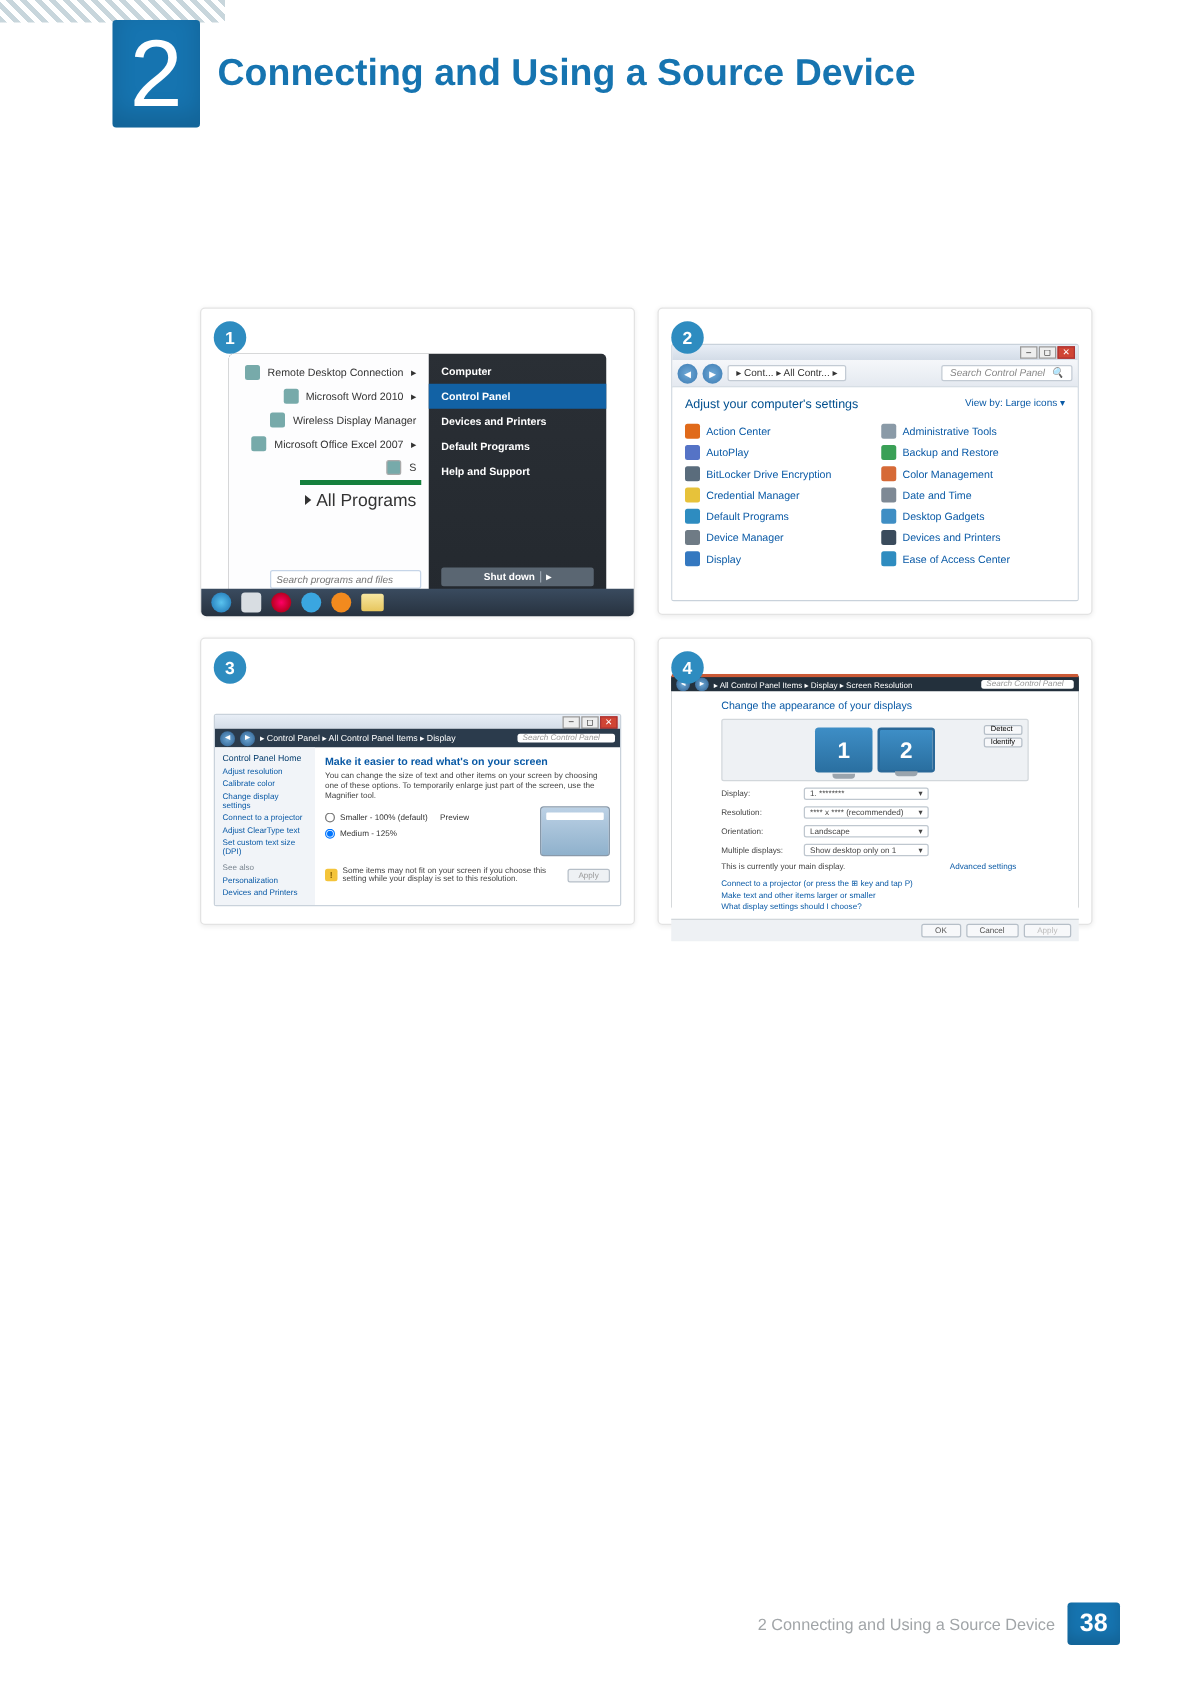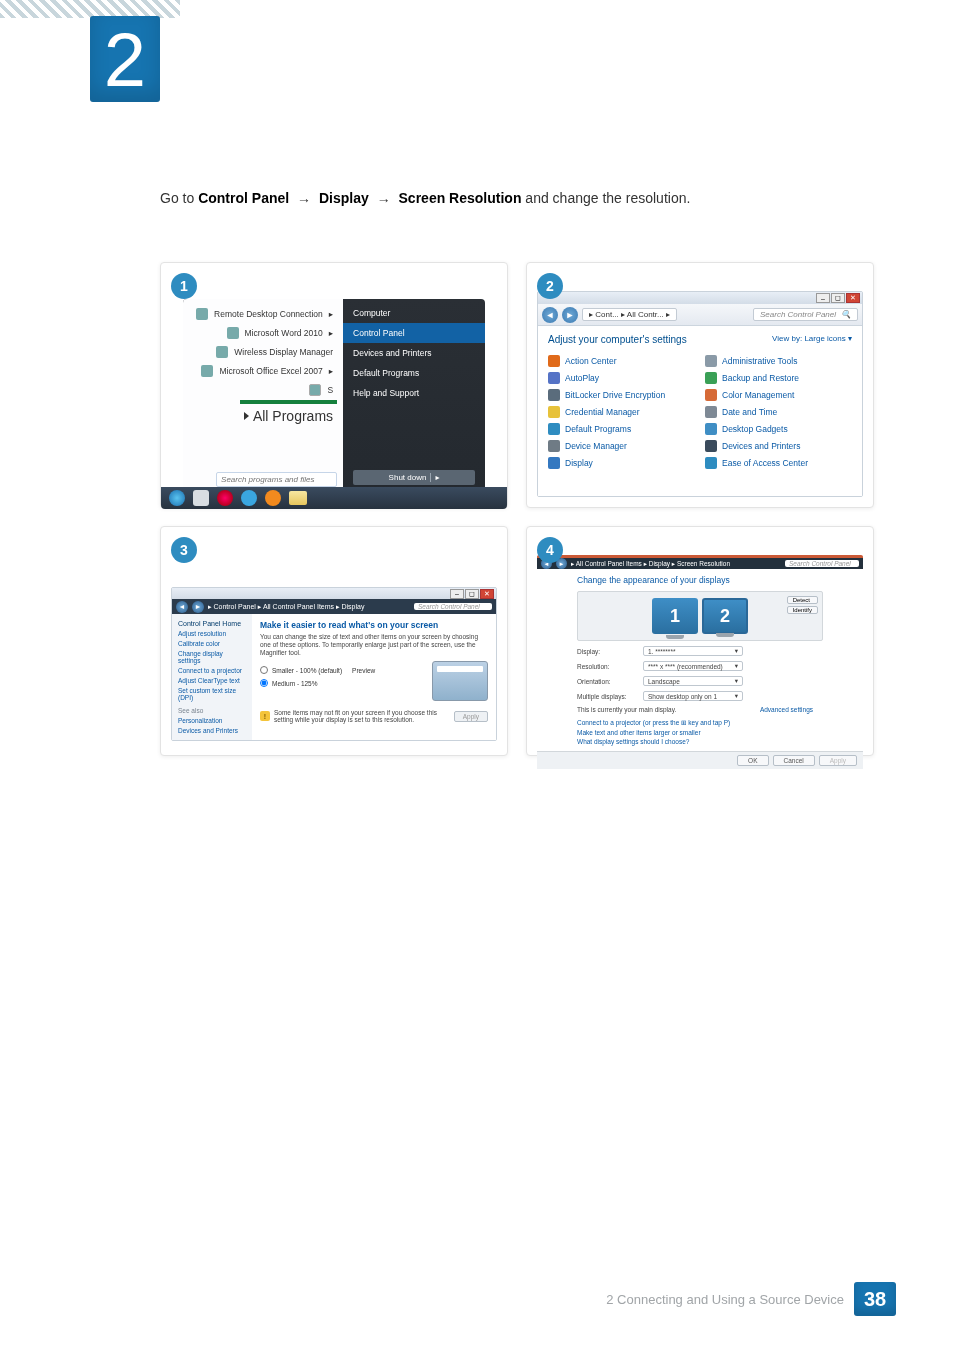--- a/index.html
+++ b/index.html
@@ -274,6 +274,7 @@
 
 <div class="chapter-header">
   <div class="chapter-num-box">2</div>
+  <div class="chapter-title">Connecting and Using a Source Device</div>
 </div>
 
 <div class="content">

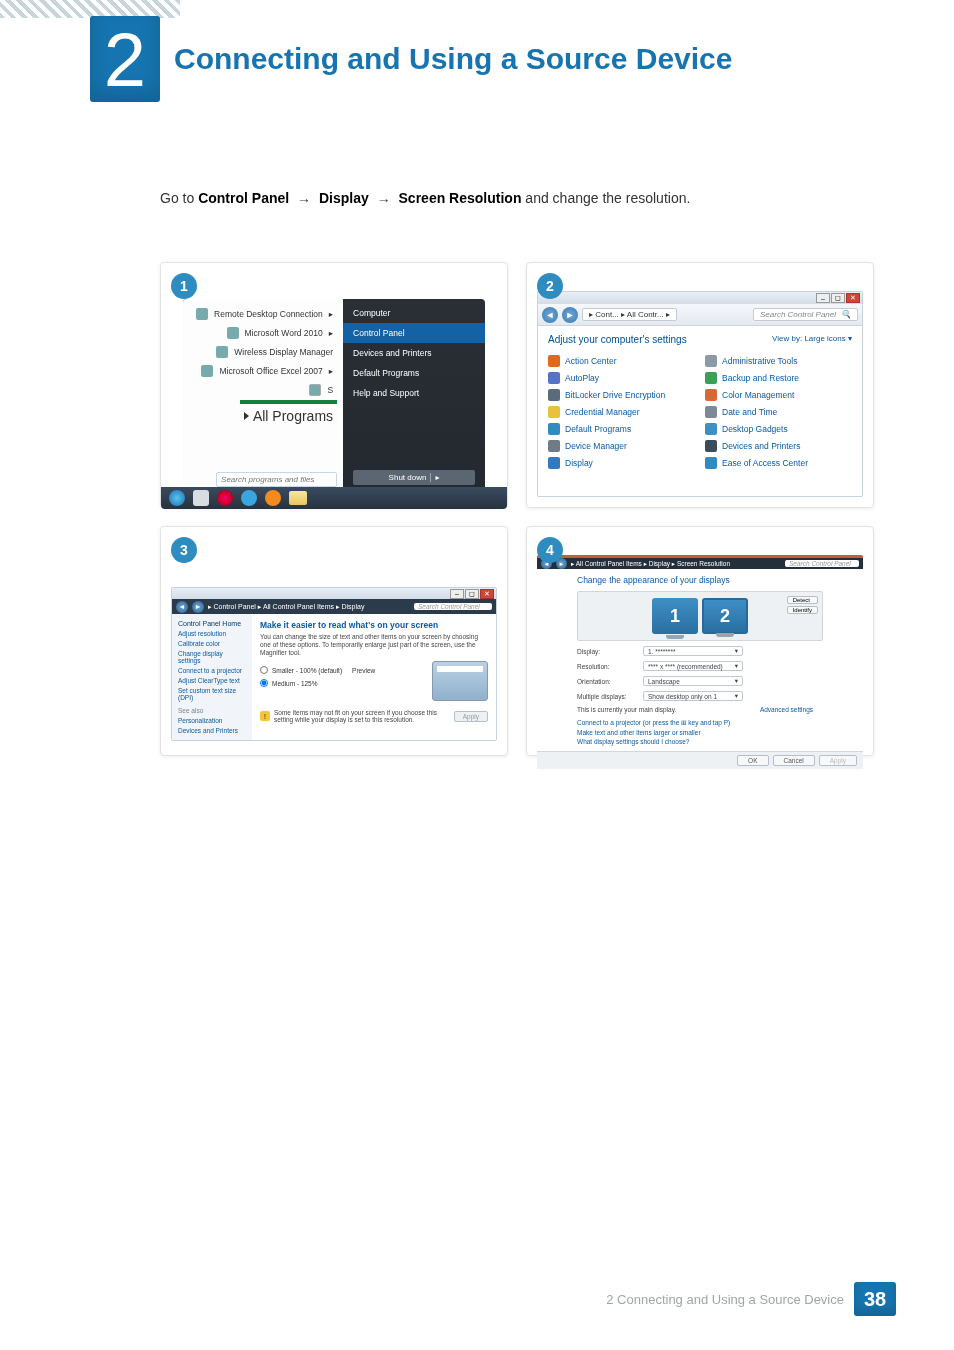--- a/index.html
+++ b/index.html
@@ -278,15 +278,6 @@
 </div>
 
 <div class="content">
-  <div class="instruction">
-    <span>Go to </span>
-    <b>Control Panel</b>
-    <span class="arrow">→</span>
-    <b>Display</b>
-    <span class="arrow">→</span>
-    <b>Screen Resolution</b>
-    <span> and change the resolution.</span>
-  </div>
 
   <div class="panel-grid">
 

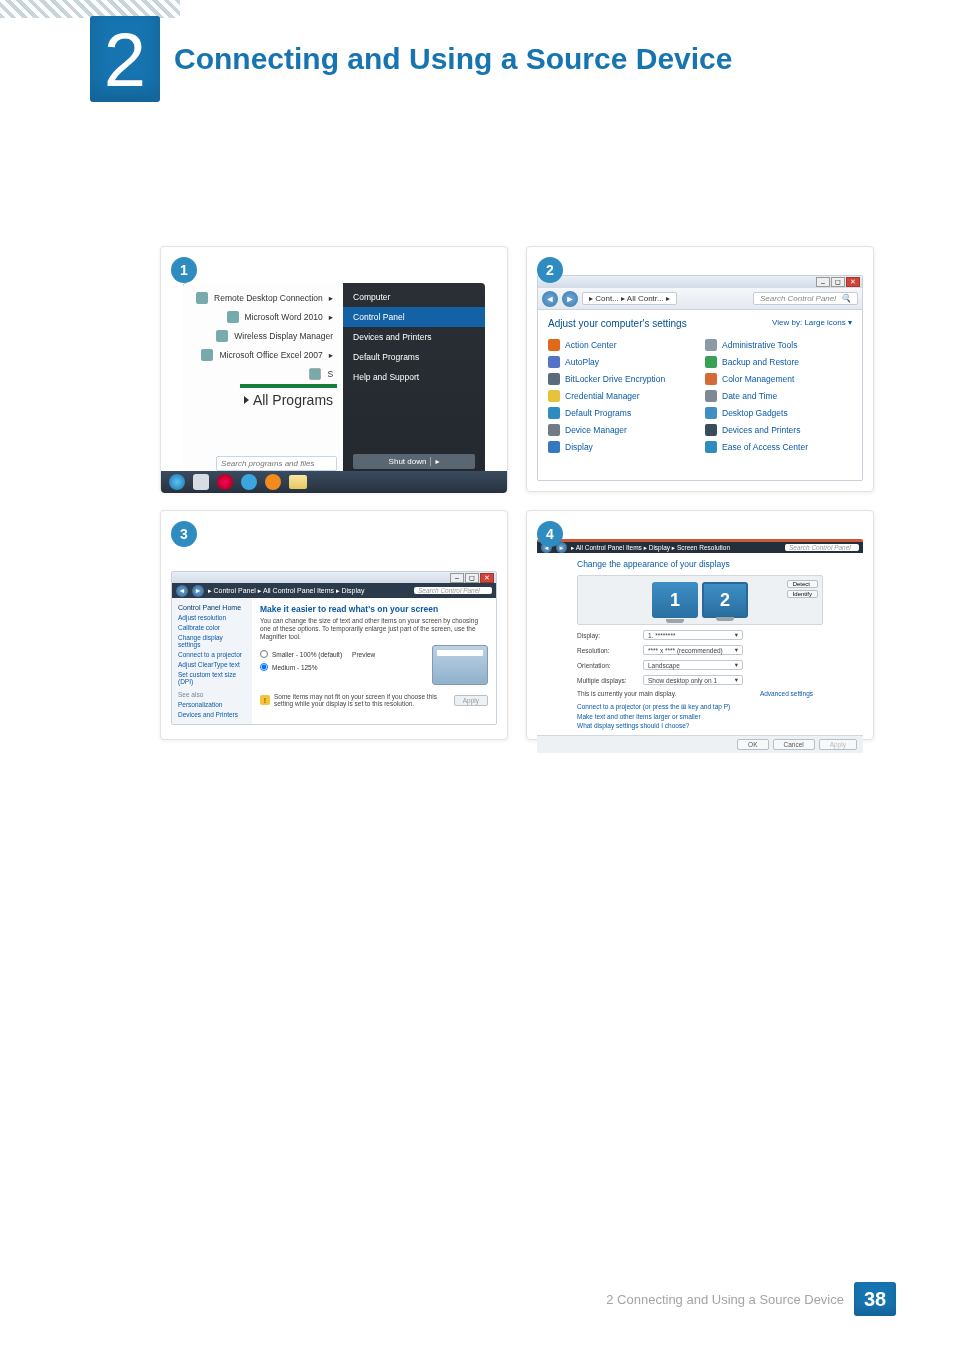--- a/index.html
+++ b/index.html
@@ -142,7 +142,7 @@
   .startmenu .right {
     flex: 1;
     padding: 4px 0;
-    display: flex; flex-direction: column;
+    display: flex; flex-direction: column; font-weight: bold;
   }
   .startmenu .right .ritem {
     color: #fff;

